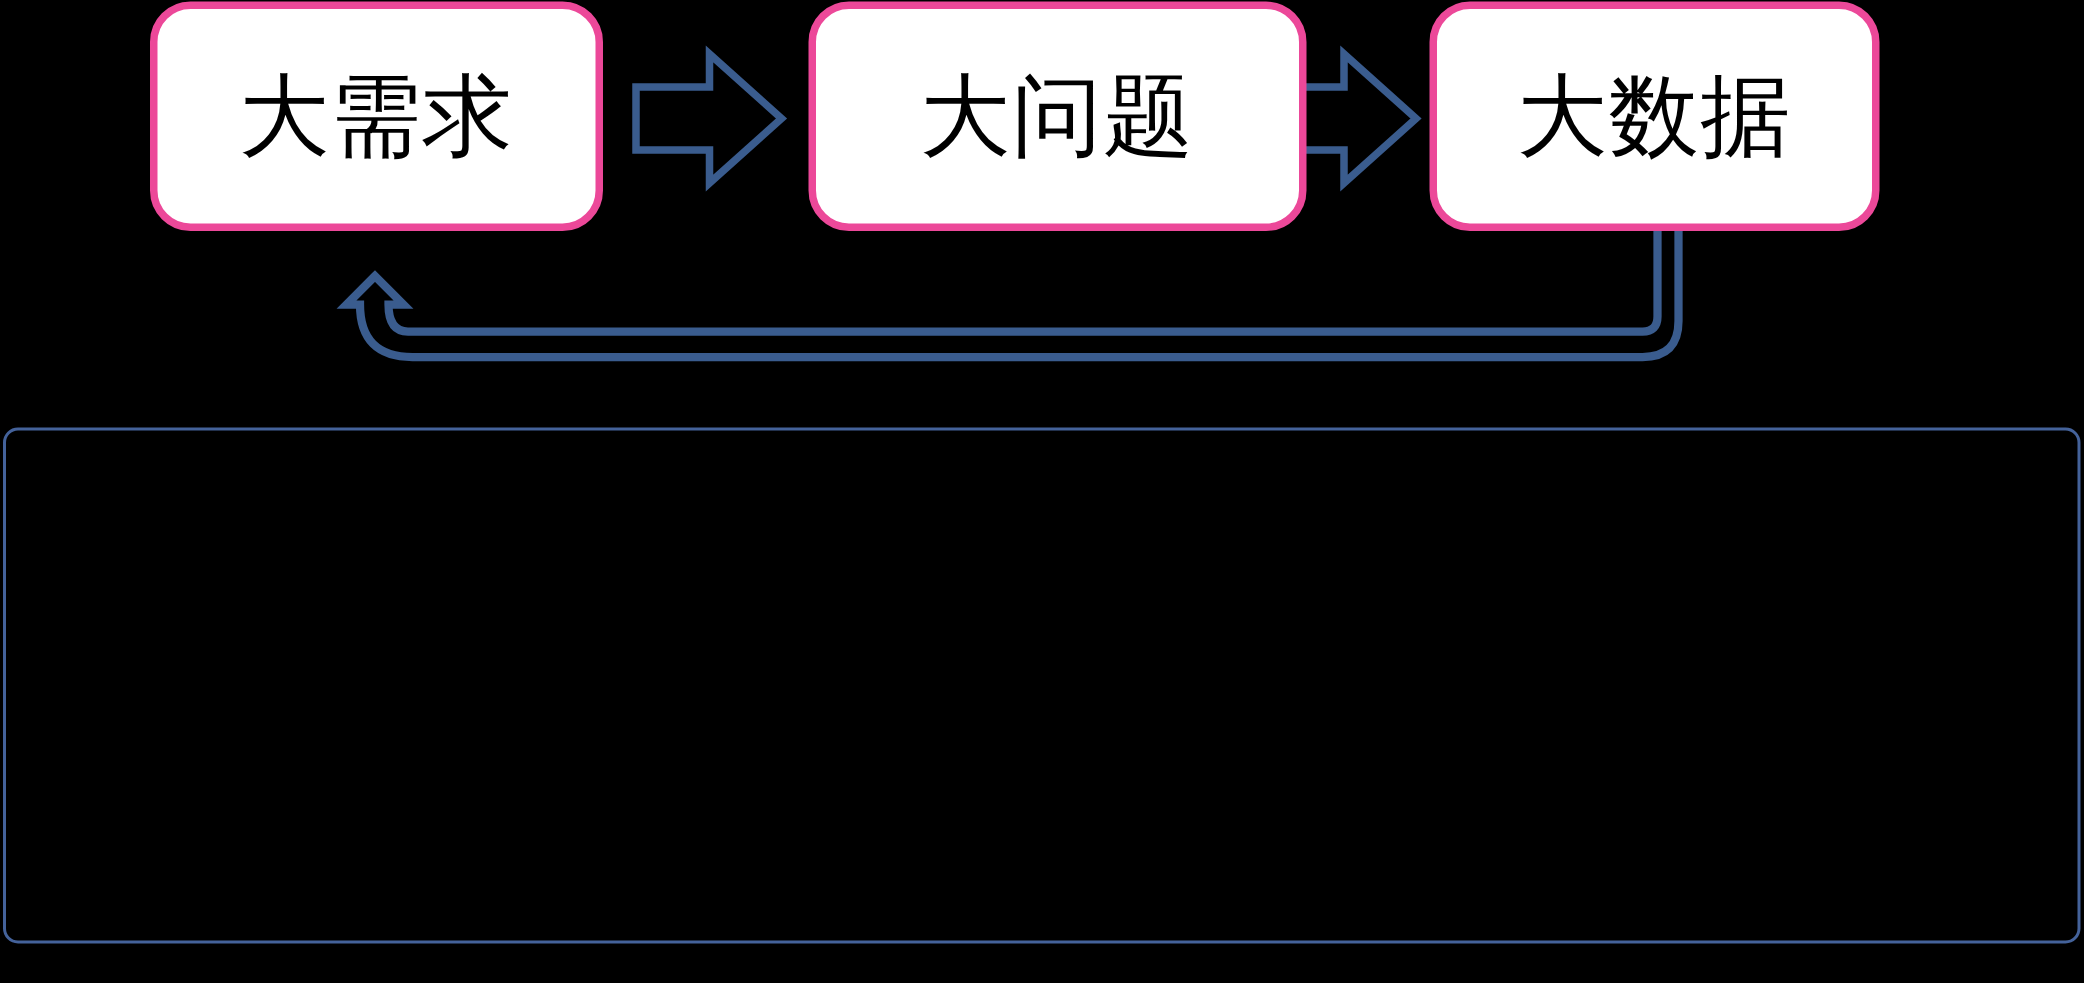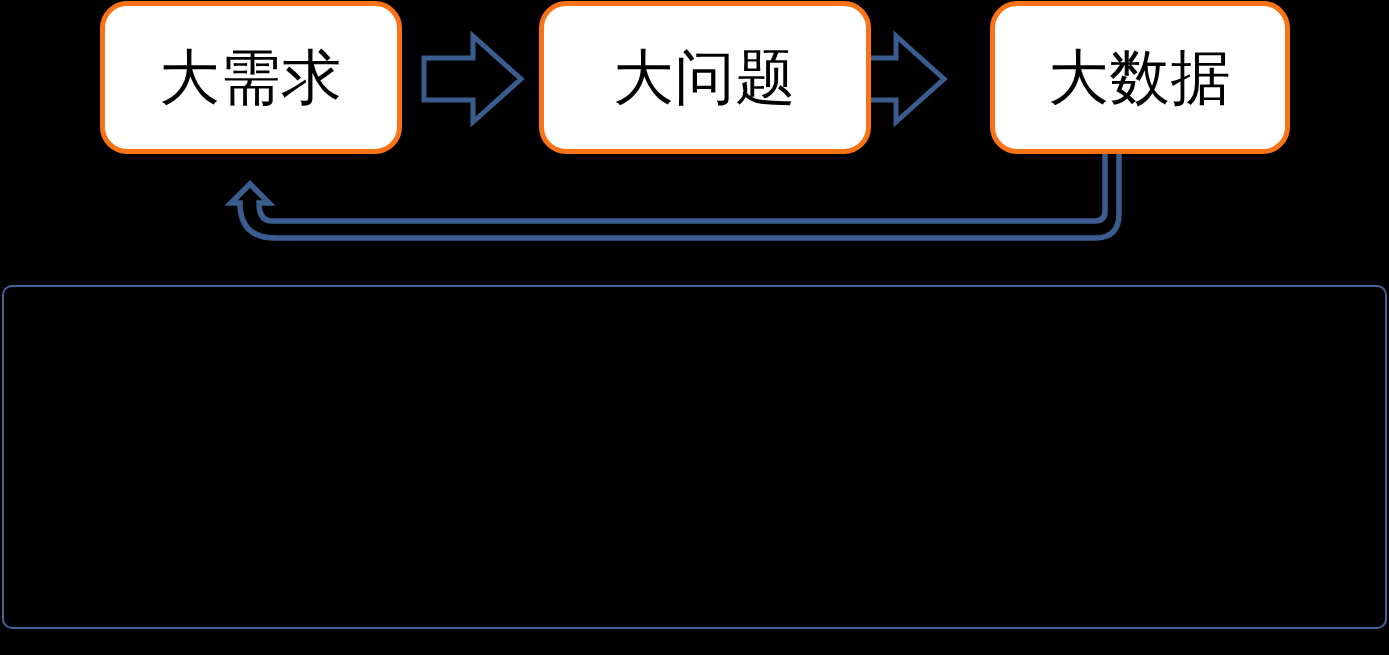--- a/index.html
+++ b/index.html
@@ -21,7 +21,7 @@
     height: 153px;
     box-sizing: border-box;
     background: #ffffff;
-    border: 5px solid #f97316;
+    border: 5px solid #ec4899;
     border-radius: 27px;
     display: flex;
     align-items: center;

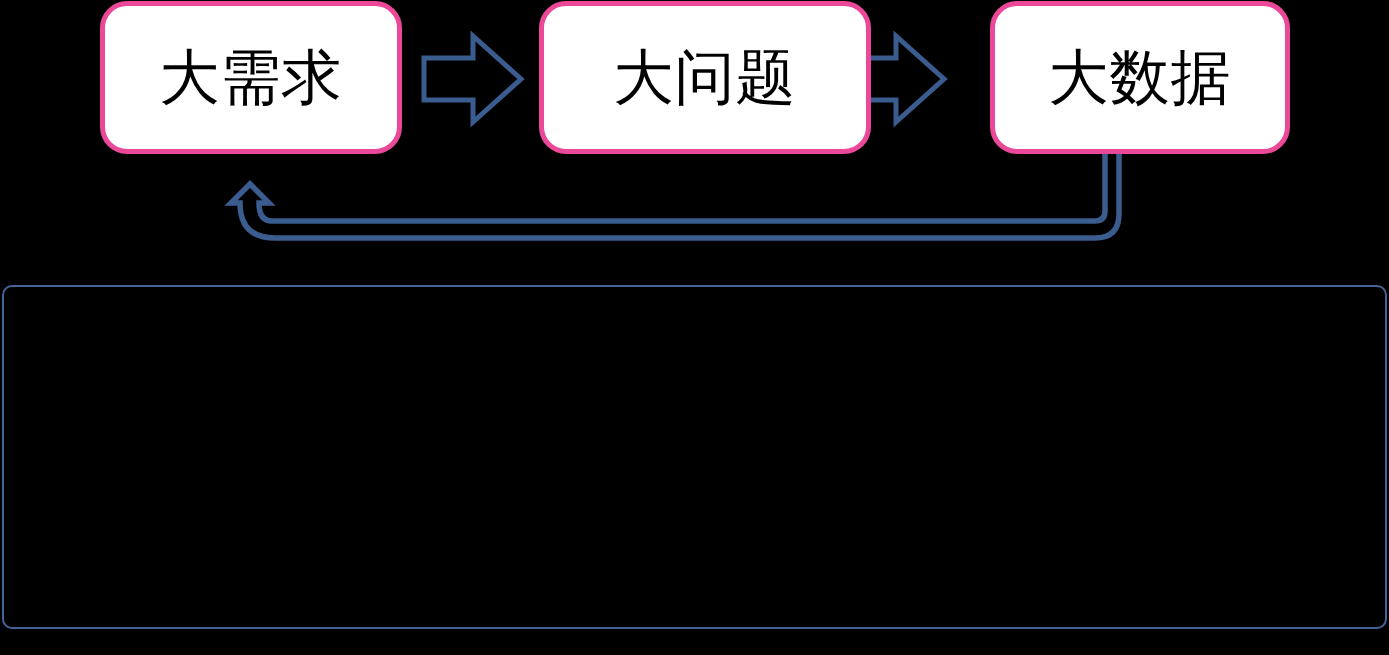--- a/index.html
+++ b/index.html
@@ -37,7 +37,7 @@
   }
   .box-demand  { left: 100px; width: 302px; }
   .box-problem { left: 539px; width: 332px; }
-  .box-data    { left: 990px; width: 300px; }
+  .box-data    { left: 953px; width: 300px; }
 
   .connector-layer {
     position: absolute;

